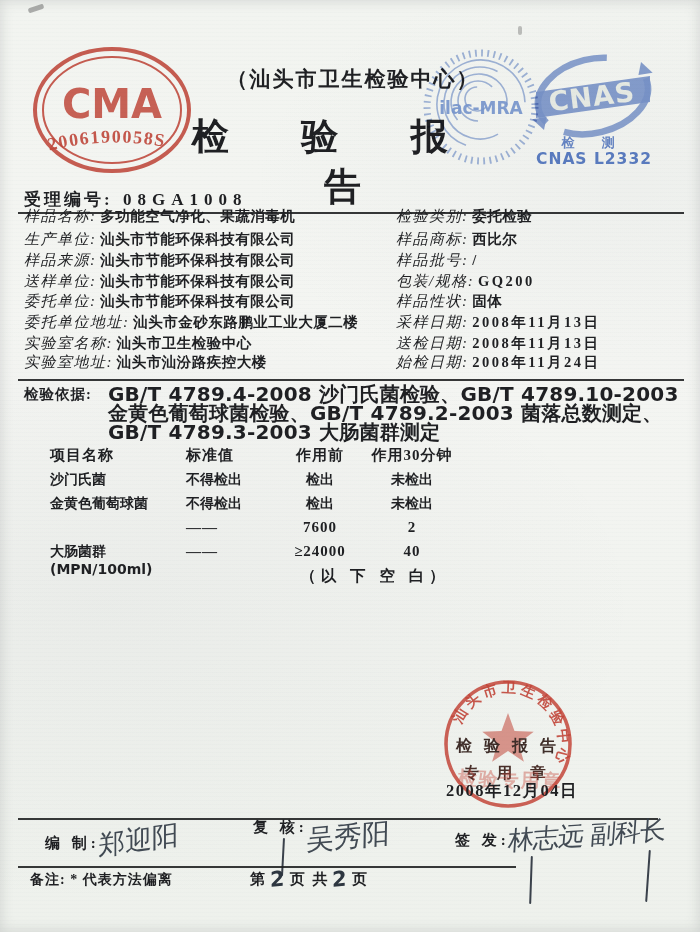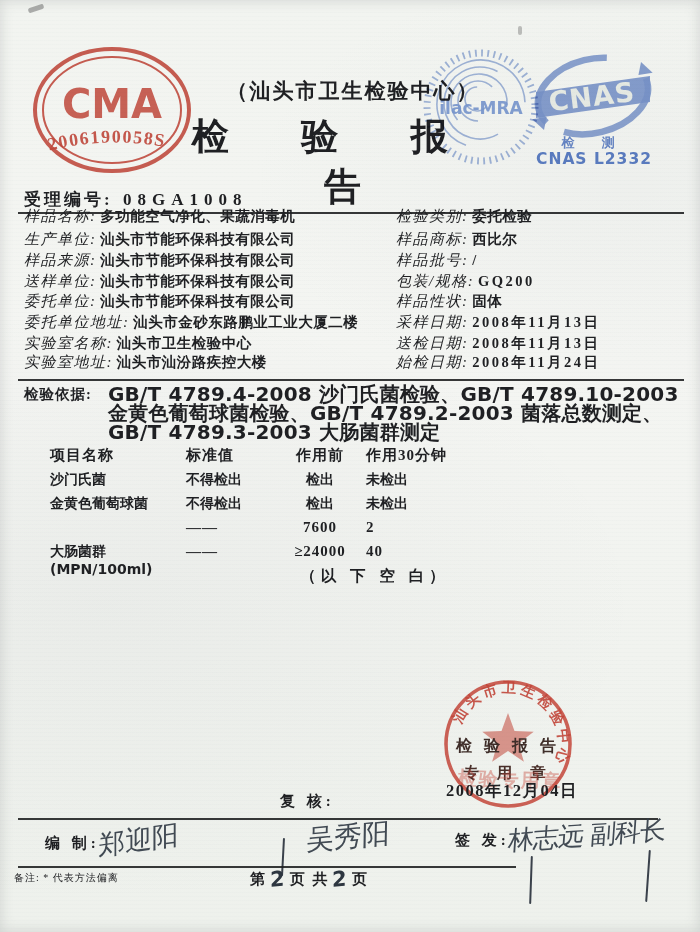--- a/index.html
+++ b/index.html
@@ -18,7 +18,7 @@
   .rule{background:#1b1c1e;opacity:.88;}
   
   .org-title{left:170px;top:44px;width:366px;text-align:center;font-size:26px;font-weight:700;letter-spacing:7px;}
-  .org-subtitle{left:170px;top:77px;width:366px;text-align:center;font-size:21px;font-weight:700;letter-spacing:2px;}
+  .org-subtitle{left:170px;top:65px;width:366px;text-align:center;font-size:21px;font-weight:700;letter-spacing:2px;}
   .report-title{left:186px;top:112px;width:340px;text-align:center;font-size:37px;font-weight:700;letter-spacing:27px;margin-right:-27px;}
   .acc-row{left:24px;top:188px;font-size:17px;}
   .acc-label{font-weight:700;letter-spacing:3px;}

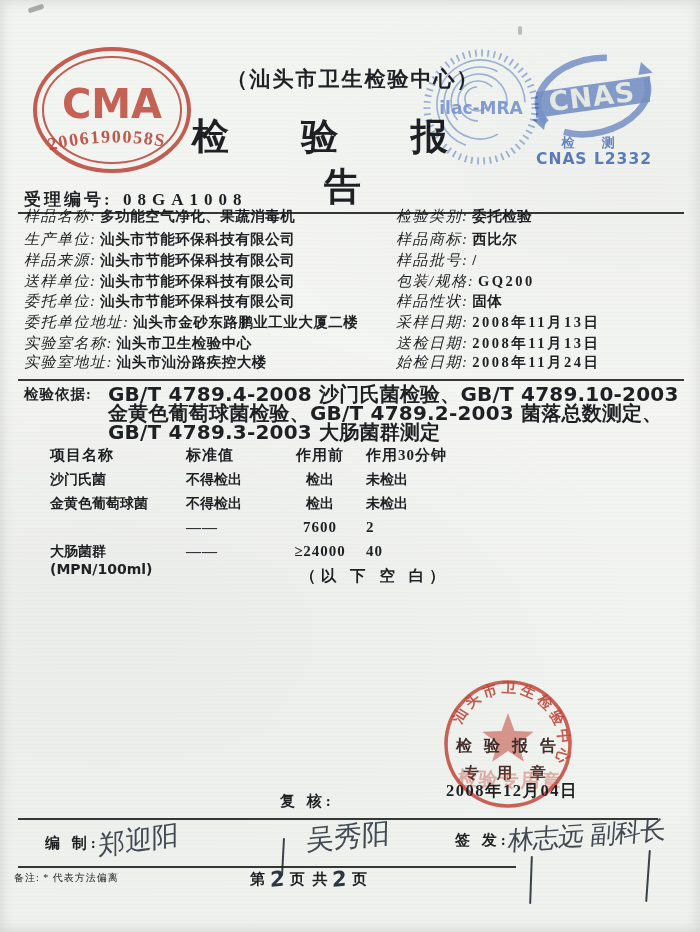--- a/index.html
+++ b/index.html
@@ -39,7 +39,7 @@
   .c1{position:absolute;left:26px;width:150px;margin-left:24px;}
   .c2{position:absolute;left:186px;width:78px;}
   .c3{position:absolute;left:283px;width:74px;text-align:center;}
-  .c4{position:absolute;left:366px;width:92px;text-align:left;}
+  .c4{position:absolute;left:366px;width:92px;text-align:center;}
   .thead span{font-weight:700;letter-spacing:1px;}
   .tcell{font-family:"DejaVu Sans","Liberation Sans",sans-serif;font-weight:700;font-size:14px;}
   .tnum{font-family:"Liberation Serif","DejaVu Serif",serif;font-weight:600;font-size:15px;letter-spacing:1px;}

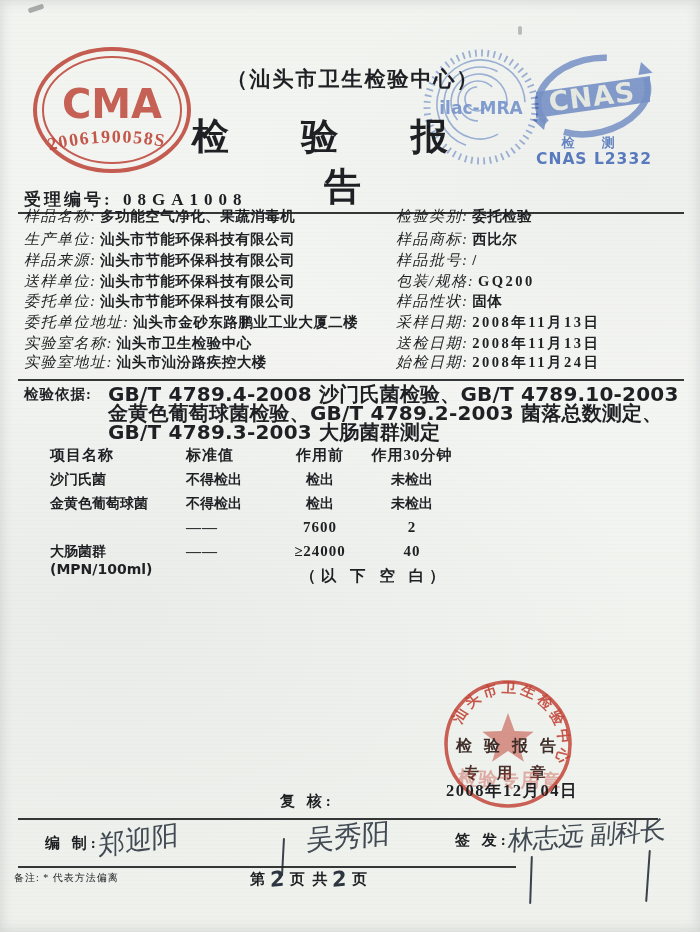--- a/index.html
+++ b/index.html
@@ -198,7 +198,7 @@
 
   <div class="abs sig-label" style="left:45px;top:834px;">编 制:</div>
   <div class="abs sig" style="left:98px;top:822px;font-size:27px;transform:rotate(-8deg) skewX(-8deg);">郑迎阳</div>
-  <div class="abs sig-label" style="left:253px;top:792px;margin-left:27px;">复 核:</div>
+  <div class="abs sig-label" style="left:253px;top:818px;">复 核:</div>
   <div class="abs sig" style="left:306px;top:818px;font-size:28px;transform:rotate(-5deg) skewX(-6deg);">吴秀阳</div>
   <div class="abs sig-label" style="left:455px;top:831px;">签 发:</div>
   <div class="abs sig" style="left:508px;top:818px;font-size:26px;letter-spacing:-1px;transform:rotate(-4deg) skewX(-8deg);">林志远 副科长</div>

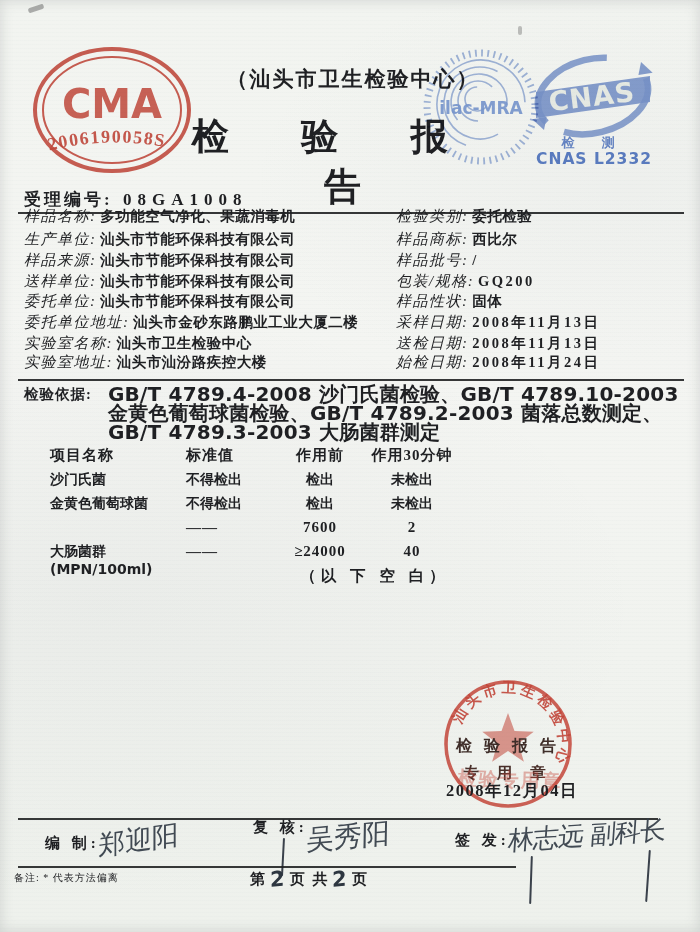--- a/index.html
+++ b/index.html
@@ -50,7 +50,7 @@
   .sig-label{font-size:15px;font-weight:600;letter-spacing:4px;}
   .sig{font-family:"DejaVu Sans","Liberation Sans",sans-serif;color:#333c47;opacity:.92;white-space:nowrap;}
   .stroke{background:#3a414b;width:2px;border-radius:1px;}
-  .note{left:14px;top:871px;font-size:10px;font-weight:400;letter-spacing:1px;}
+  .note{left:30px;top:871px;font-size:14px;font-weight:700;letter-spacing:1px;}
   .pageinfo{left:250px;top:867px;font-size:15px;font-weight:600;letter-spacing:2px;}
   .hand-num{display:inline-block;font-family:"DejaVu Sans","Liberation Sans",sans-serif;font-size:21px;font-weight:700;color:#2d3640;transform:rotate(-6deg) skewX(-6deg);margin:0 3px;vertical-align:-2px;}
   .speck{background:#555;opacity:.45;border-radius:2px;}

